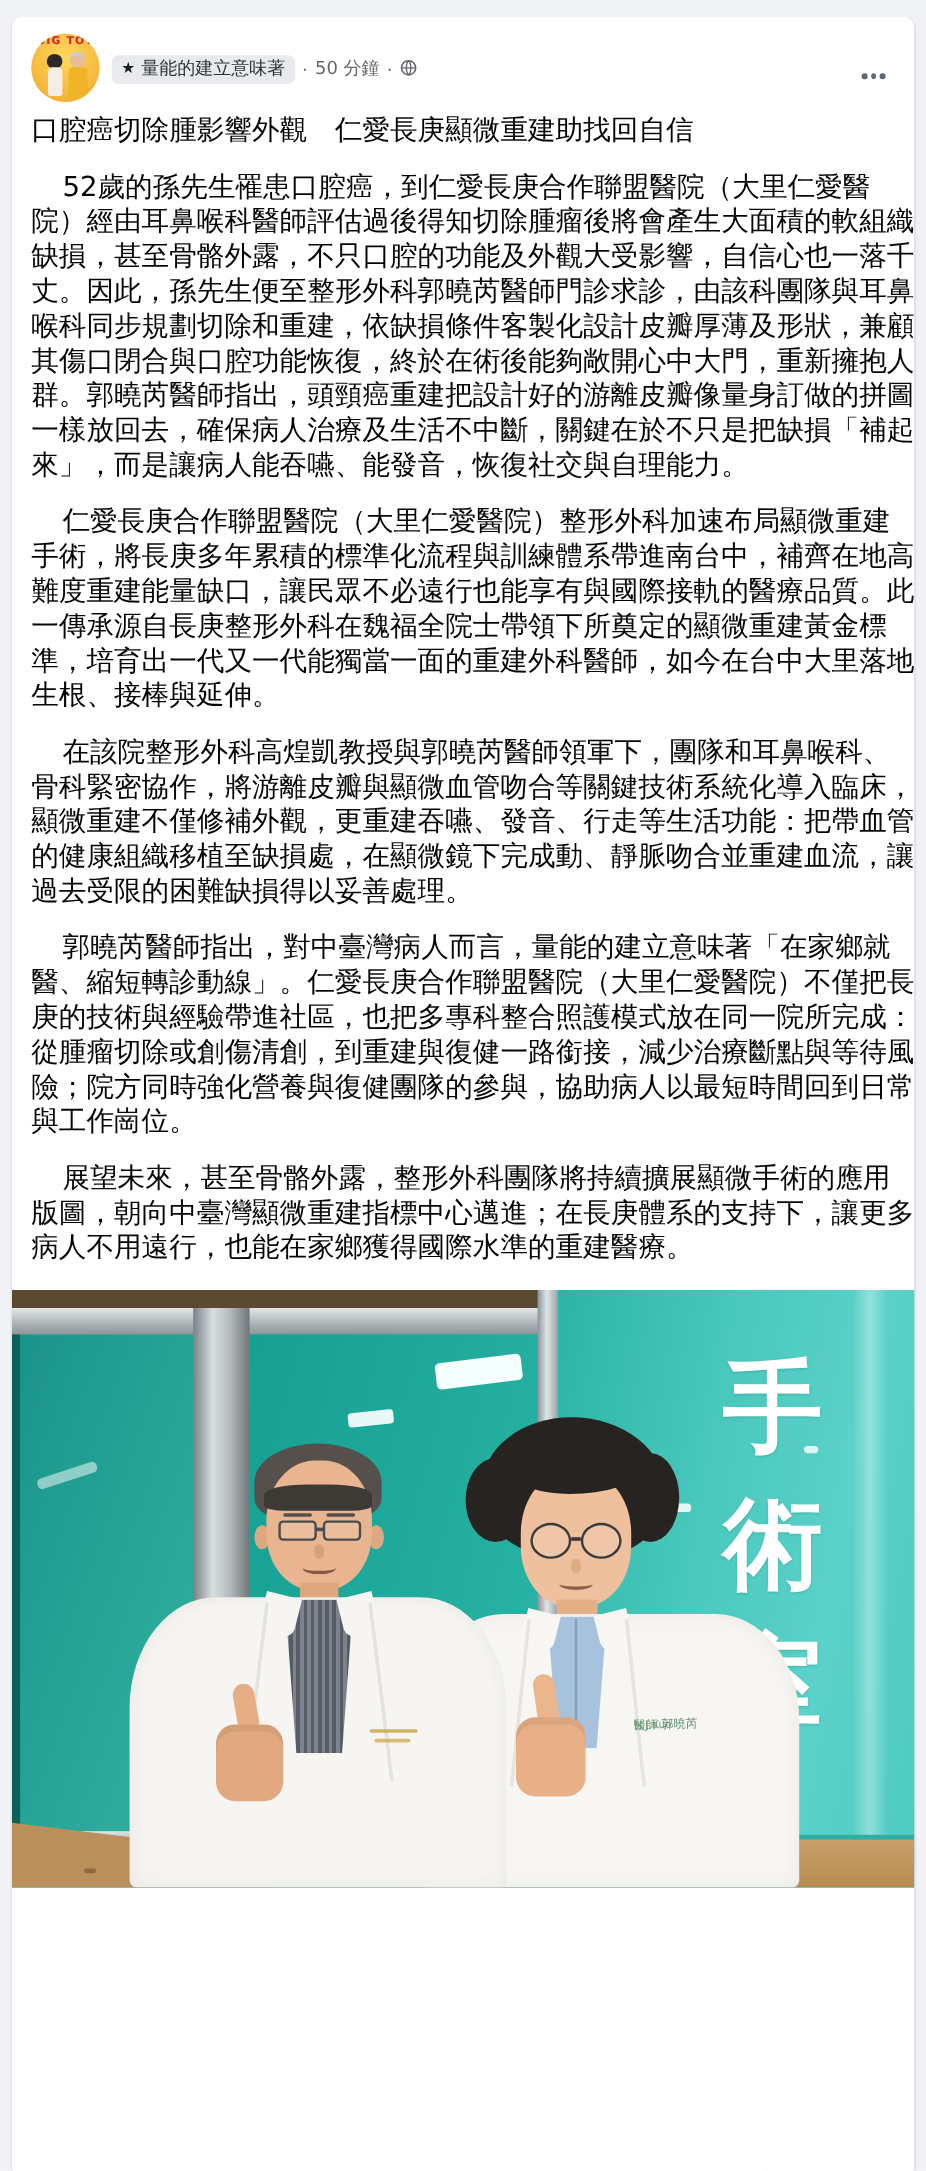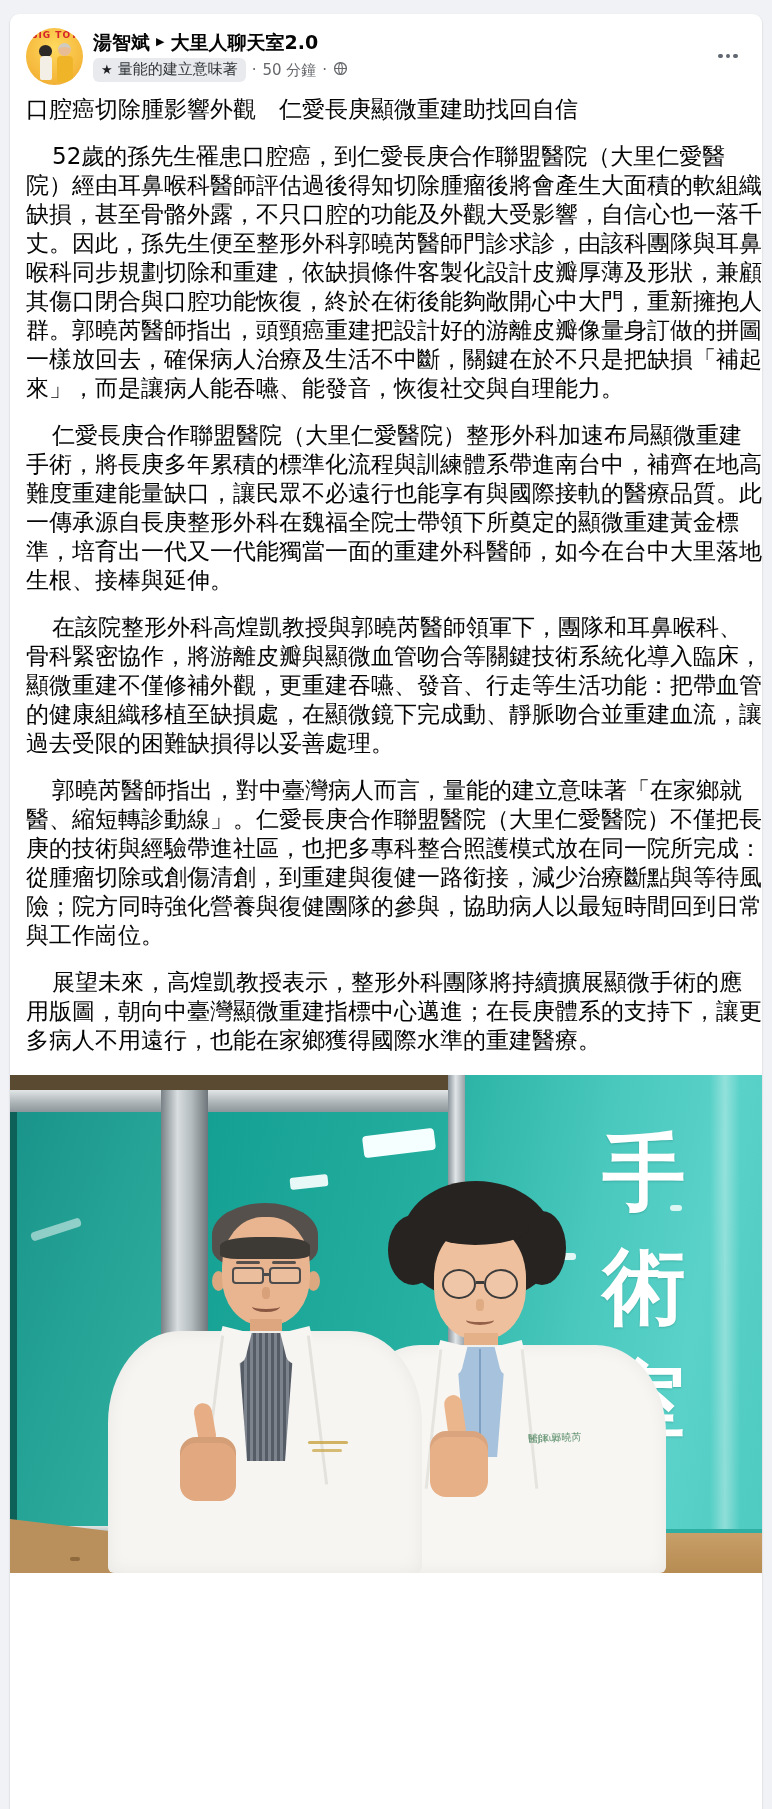--- a/index.html
+++ b/index.html
@@ -18,7 +18,7 @@
   }
 
   
-  .header { display:flex; align-items:flex-start; padding:14px 16px 0 16px; }
+  .header { display:flex; align-items:center; padding:14px 16px 0 16px; }
   .avatar {
     width:57px; height:57px; border-radius:50%; overflow:hidden; flex:0 0 57px;
     position:relative; background:radial-gradient(circle at 50% 35%,#ffd95e,#f4b63a 70%,#e9a52f);

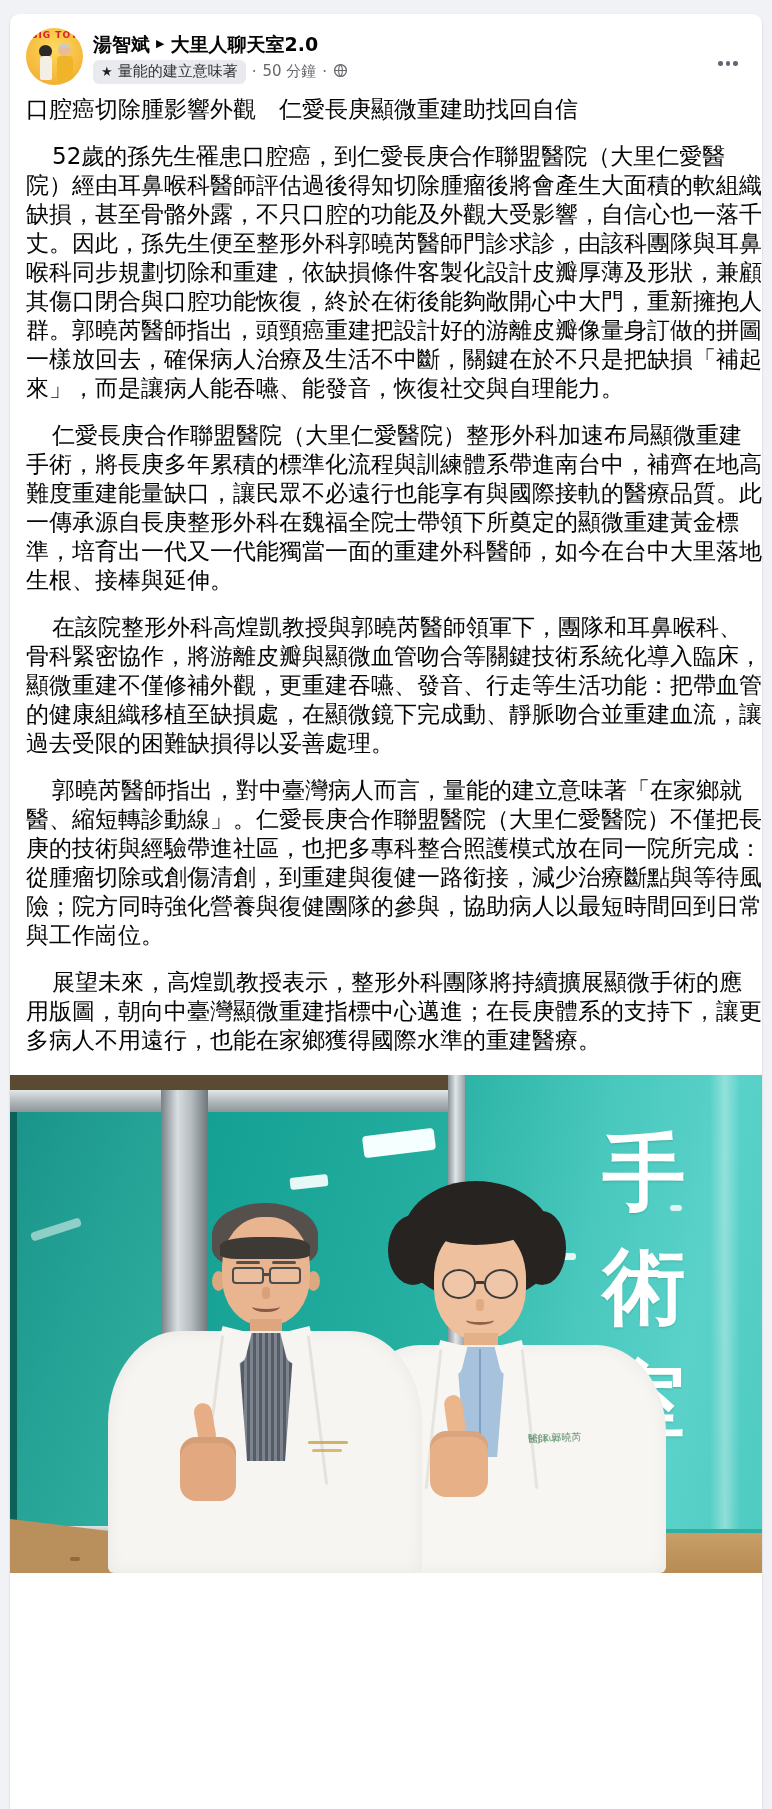--- a/index.html
+++ b/index.html
@@ -173,11 +173,6 @@
     </div>
 
     <div class="header-main">
-      <div class="name-row">
-        <a>湯智斌</a>
-        <span class="crumb-arrow">▶</span>
-        <a>大里人聊天室2.0</a>
-      </div>
       <div class="meta-row">
         <span class="badge">
           <span class="star">★</span>

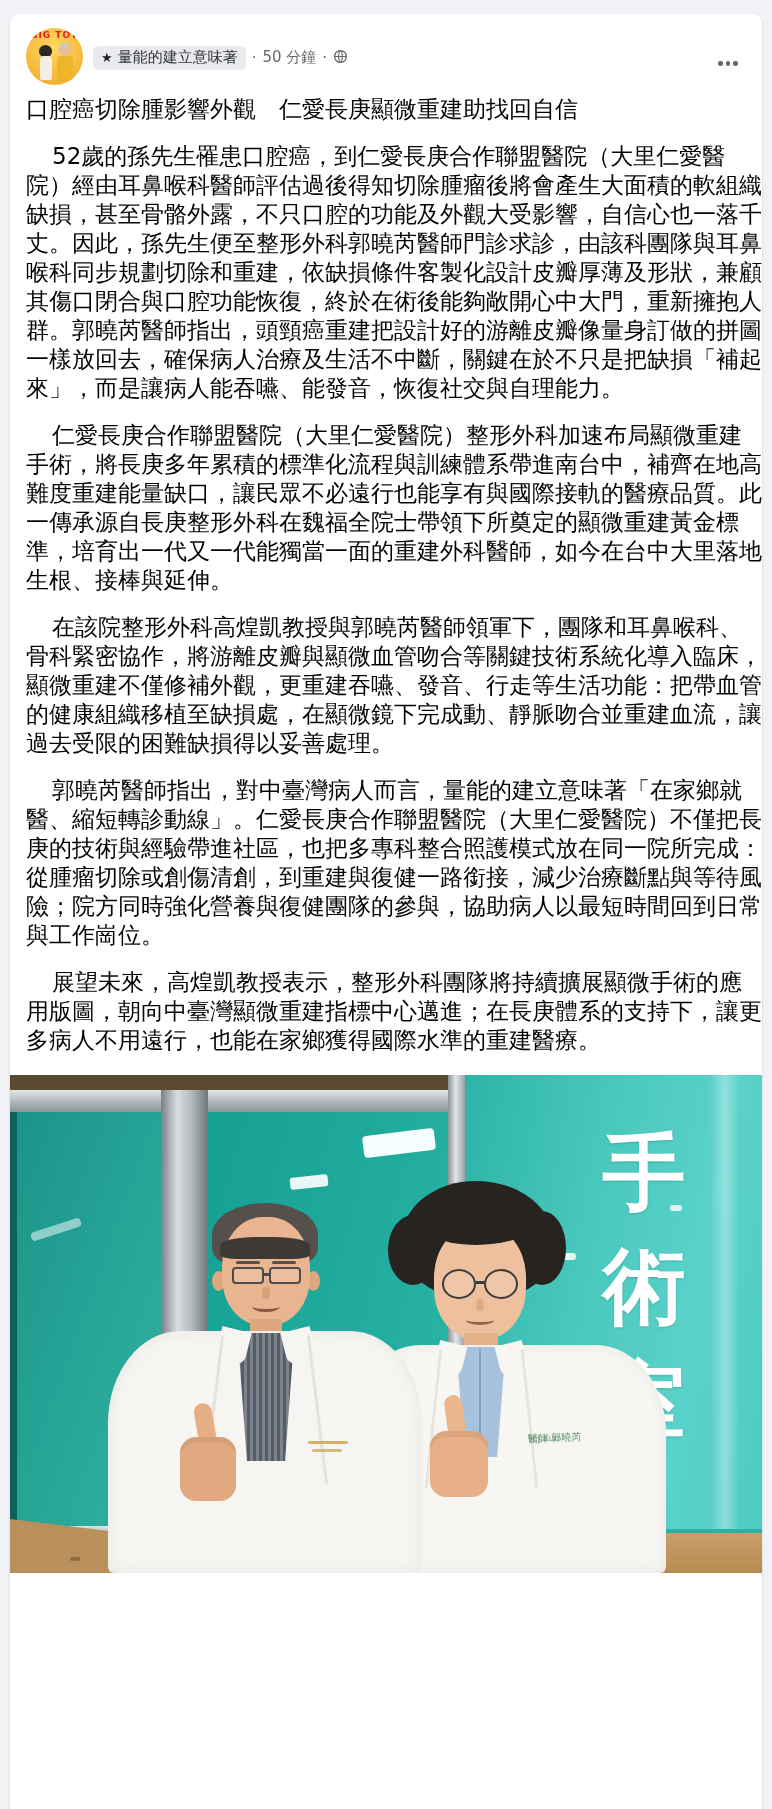--- a/index.html
+++ b/index.html
@@ -203,7 +203,7 @@
     <p>仁愛長庚合作聯盟醫院（大里仁愛醫院）整形外科加速布局顯微重建手術，將長庚多年累積的標準化流程與訓練體系帶進南台中，補齊在地高難度重建能量缺口，讓民眾不必遠行也能享有與國際接軌的醫療品質。此一傳承源自長庚整形外科在魏福全院士帶領下所奠定的顯微重建黃金標準，培育出一代又一代能獨當一面的重建外科醫師，如今在台中大里落地生根、接棒與延伸。</p>
     <p>在該院整形外科高煌凱教授與郭曉芮醫師領軍下，團隊和耳鼻喉科、骨科緊密協作，將游離皮瓣與顯微血管吻合等關鍵技術系統化導入臨床，顯微重建不僅修補外觀，更重建吞嚥、發音、行走等生活功能：把帶血管的健康組織移植至缺損處，在顯微鏡下完成動、靜脈吻合並重建血流，讓過去受限的困難缺損得以妥善處理。</p>
     <p>郭曉芮醫師指出，對中臺灣病人而言，量能的建立意味著「在家鄉就醫、縮短轉診動線」。仁愛長庚合作聯盟醫院（大里仁愛醫院）不僅把長庚的技術與經驗帶進社區，也把多專科整合照護模式放在同一院所完成：從腫瘤切除或創傷清創，到重建與復健一路銜接，減少治療斷點與等待風險；院方同時強化營養與復健團隊的參與，協助病人以最短時間回到日常與工作崗位。</p>
-    <p class="last">展望未來，高煌凱教授表示，整形外科團隊將持續擴展顯微手術的應用版圖，朝向中臺灣顯微重建指標中心邁進；在長庚體系的支持下，讓更多病人不用遠行，也能在家鄉獲得國際水準的重建醫療。</p>
+    <p class="last">展望未來，甚至骨骼外露，整形外科團隊將持續擴展顯微手術的應用版圖，朝向中臺灣顯微重建指標中心邁進；在長庚體系的支持下，讓更多病人不用遠行，也能在家鄉獲得國際水準的重建醫療。</p>
   </div>
 
   <div class="photo">

